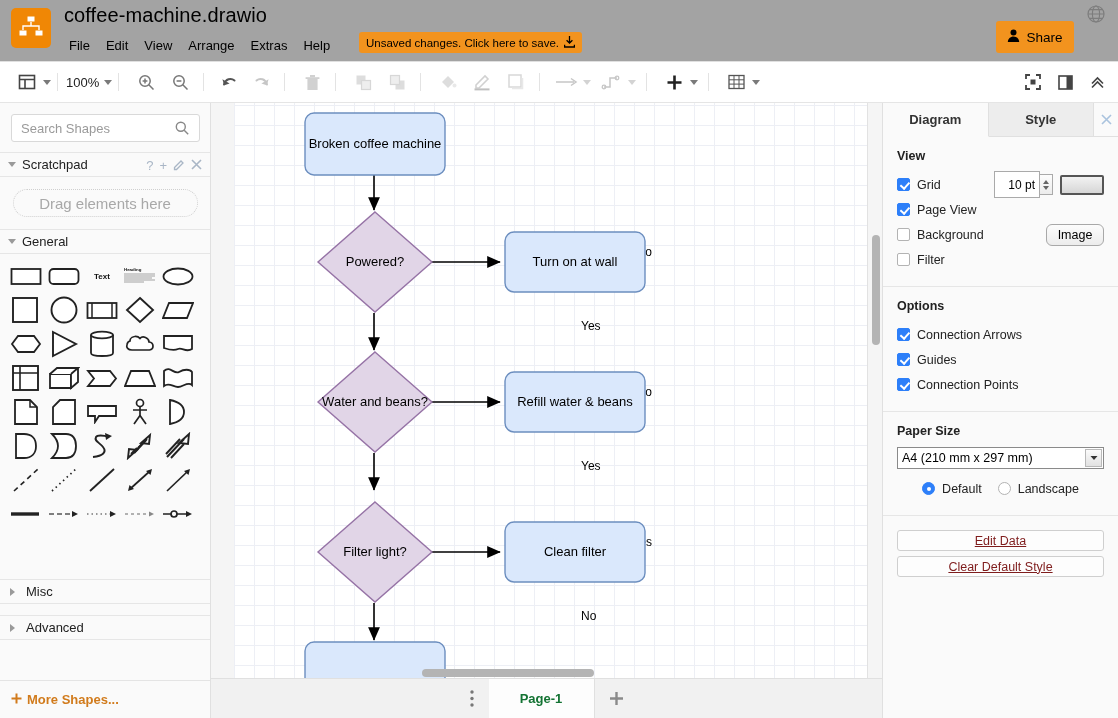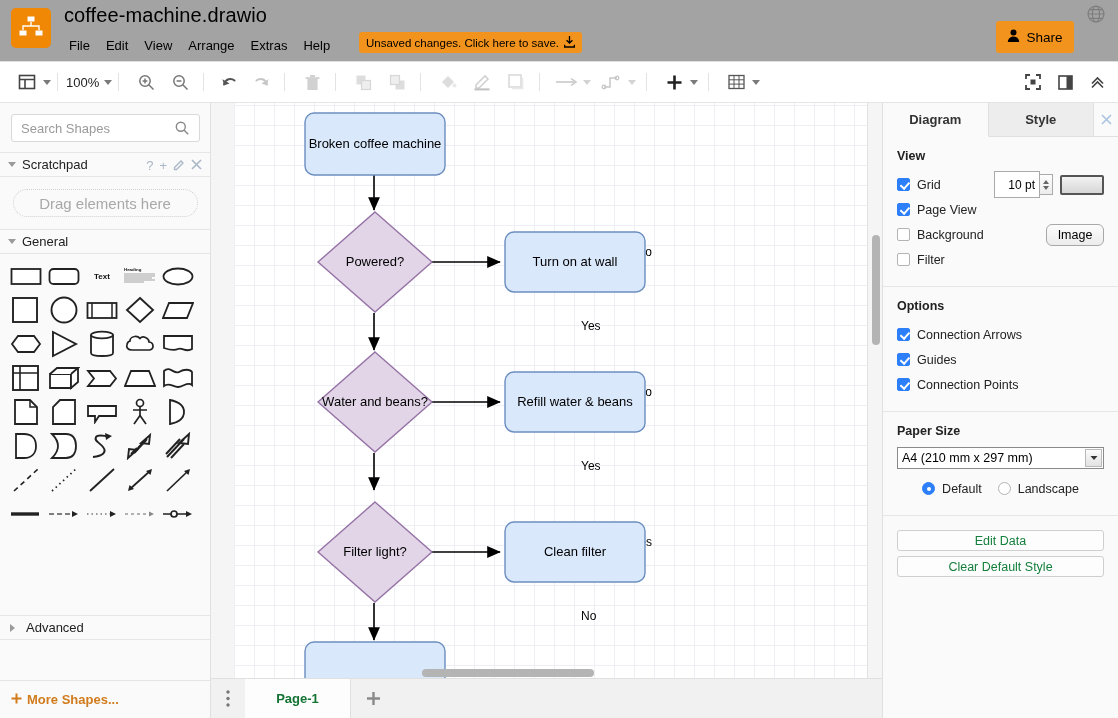--- a/index.html
+++ b/index.html
@@ -244,9 +244,10 @@
   .radio.on::after { content:""; position:absolute; left:3.5px; top:3.5px; width:4px;height:4px;border-radius:50%;background:#fff; }
   .wide-btn {
     width: 100%; height: 21px; border: 1px solid #cfcfcf; border-radius: 3px;
-    background: #fdfdfd; font-size: 12.5px; color: #15803d; cursor: pointer;
+    background: #fdfdfd; font-size: 12.5px; color: #7f1d1d; cursor: pointer;
     display: flex; align-items: center; justify-content: center; margin-bottom: 5px;
     font-family: "Liberation Sans", sans-serif;
+    text-decoration: underline;
   }
   #vsplitter-dots {
     position: absolute; left: 209px; top: 400px; width: 6px; height: 18px;

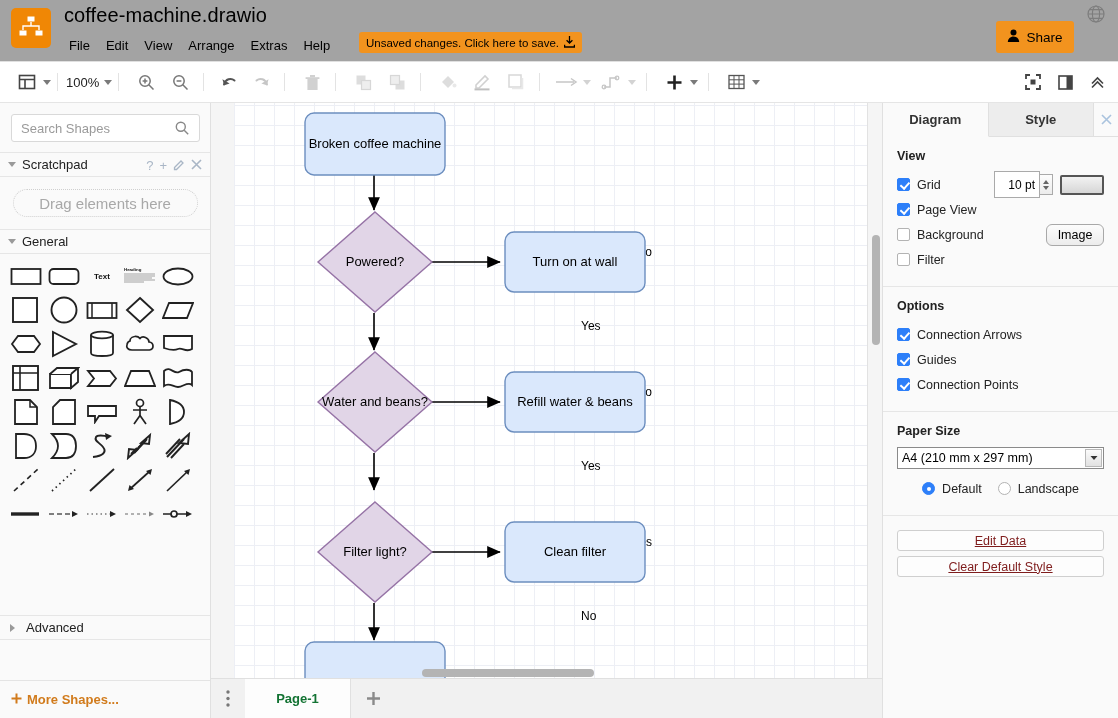--- a/index.html
+++ b/index.html
@@ -722,6 +722,10 @@
       </div>
     </div>
 
+    <div class="section-head" id="sec-misc">
+      <span class="tri tri-right"></span>
+      <span style="margin-left:5px">Misc</span>
+    </div>
     <div class="section-head" id="sec-advanced">
       <span class="tri tri-right"></span>
       <span style="margin-left:5px">Advanced</span>

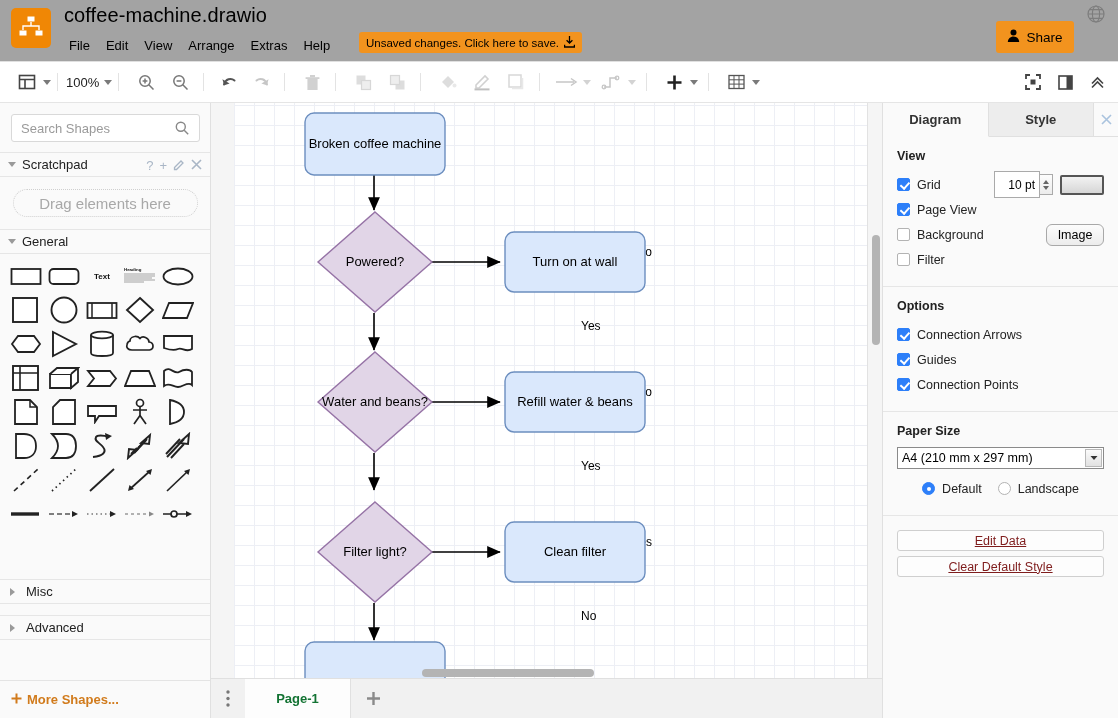--- a/index.html
+++ b/index.html
@@ -160,7 +160,7 @@
   
   #bottombar {
     position: absolute; left: 211px; top: 678px; width: 671px; height: 40px;
-    background: #f1f1f1; border-top: 1px solid #e0e0e0; display: flex; align-items: center;
+    background: #f1f1f1; border-top: 1px solid #e0e0e0; display: flex; align-items: center; justify-content: center;
   }
   #page-menu-dots {
     width: 34px; height: 40px; display: flex; align-items: center; justify-content: center;

